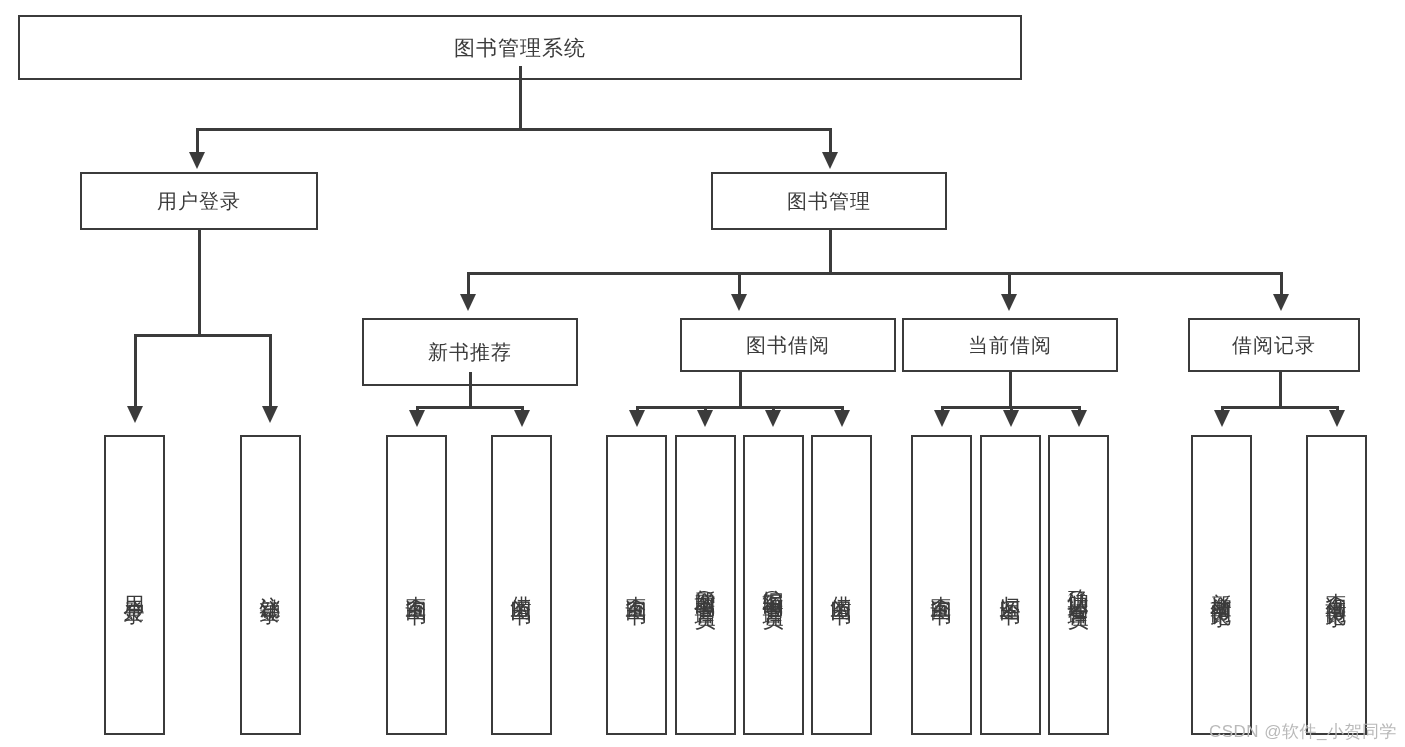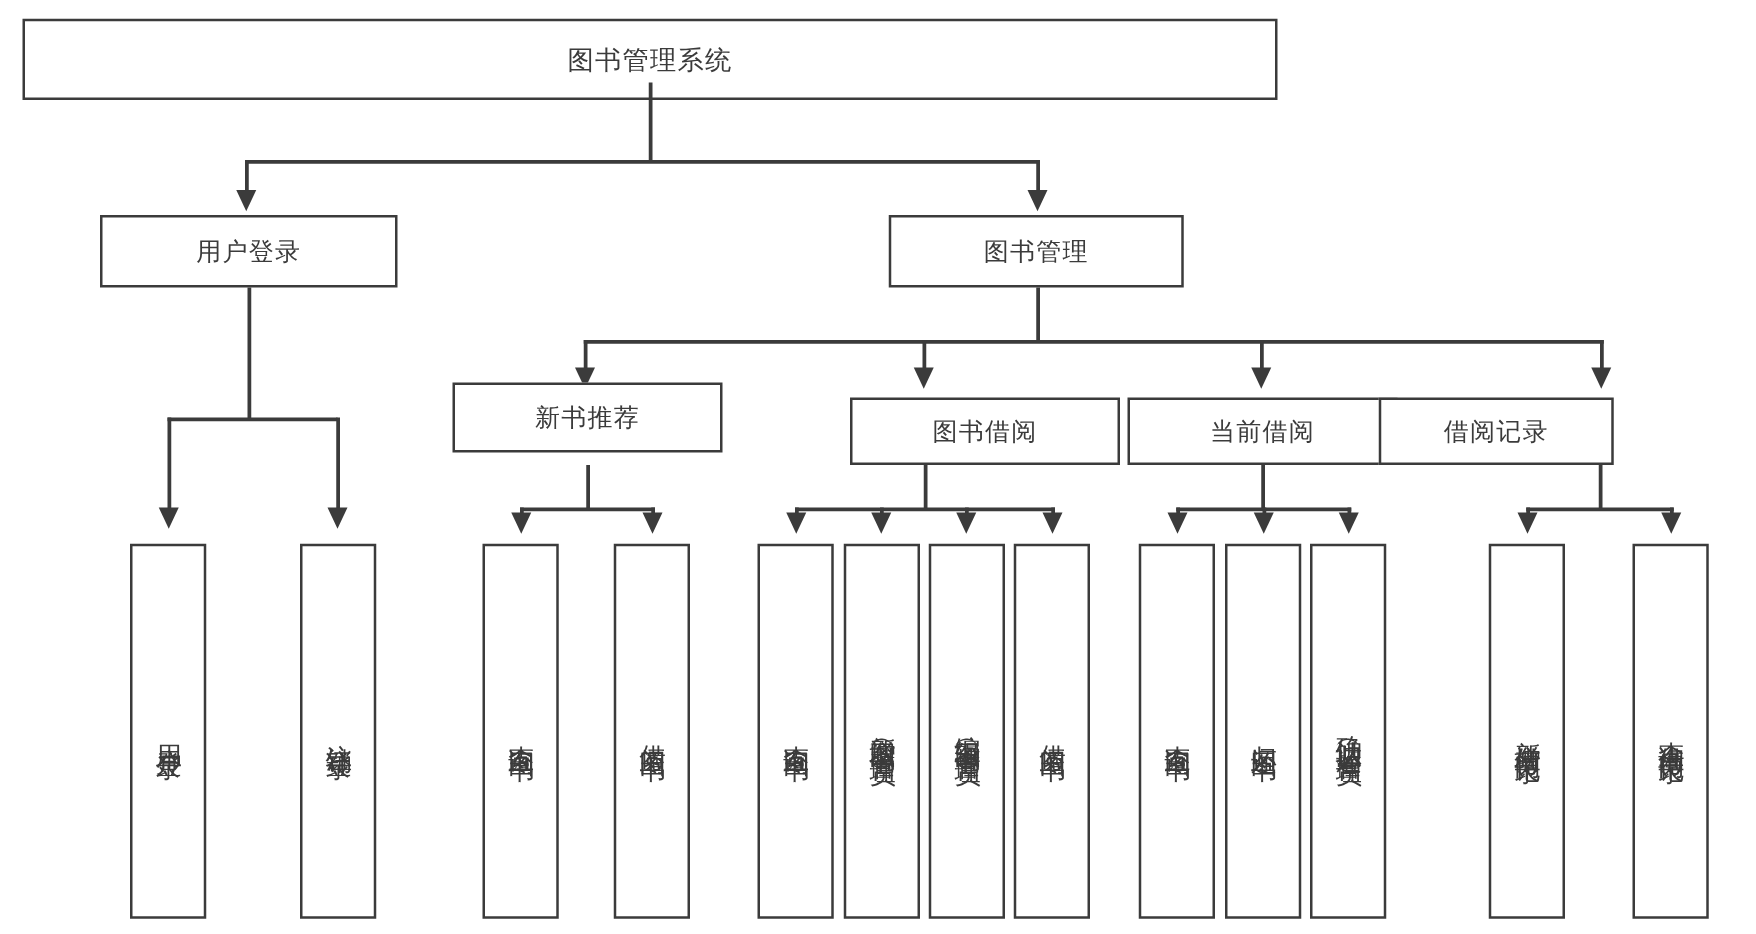--- a/index.html
+++ b/index.html
@@ -99,7 +99,7 @@
   <div class="ln v" style="left:1280px;top:272px;height:26px;"></div>
   <div class="arw" style="left:1273px;top:294px;"></div>
 
-  <div class="node h" style="left:362px;top:306px;width:216px;height:56px;">
+  <div class="node h" style="left:362px;top:318px;width:216px;height:68px;">
     <span>新书推荐</span>
   </div>
   <div class="node h" style="left:632px;top:318px;width:216px;height:54px;margin-left:48px;">

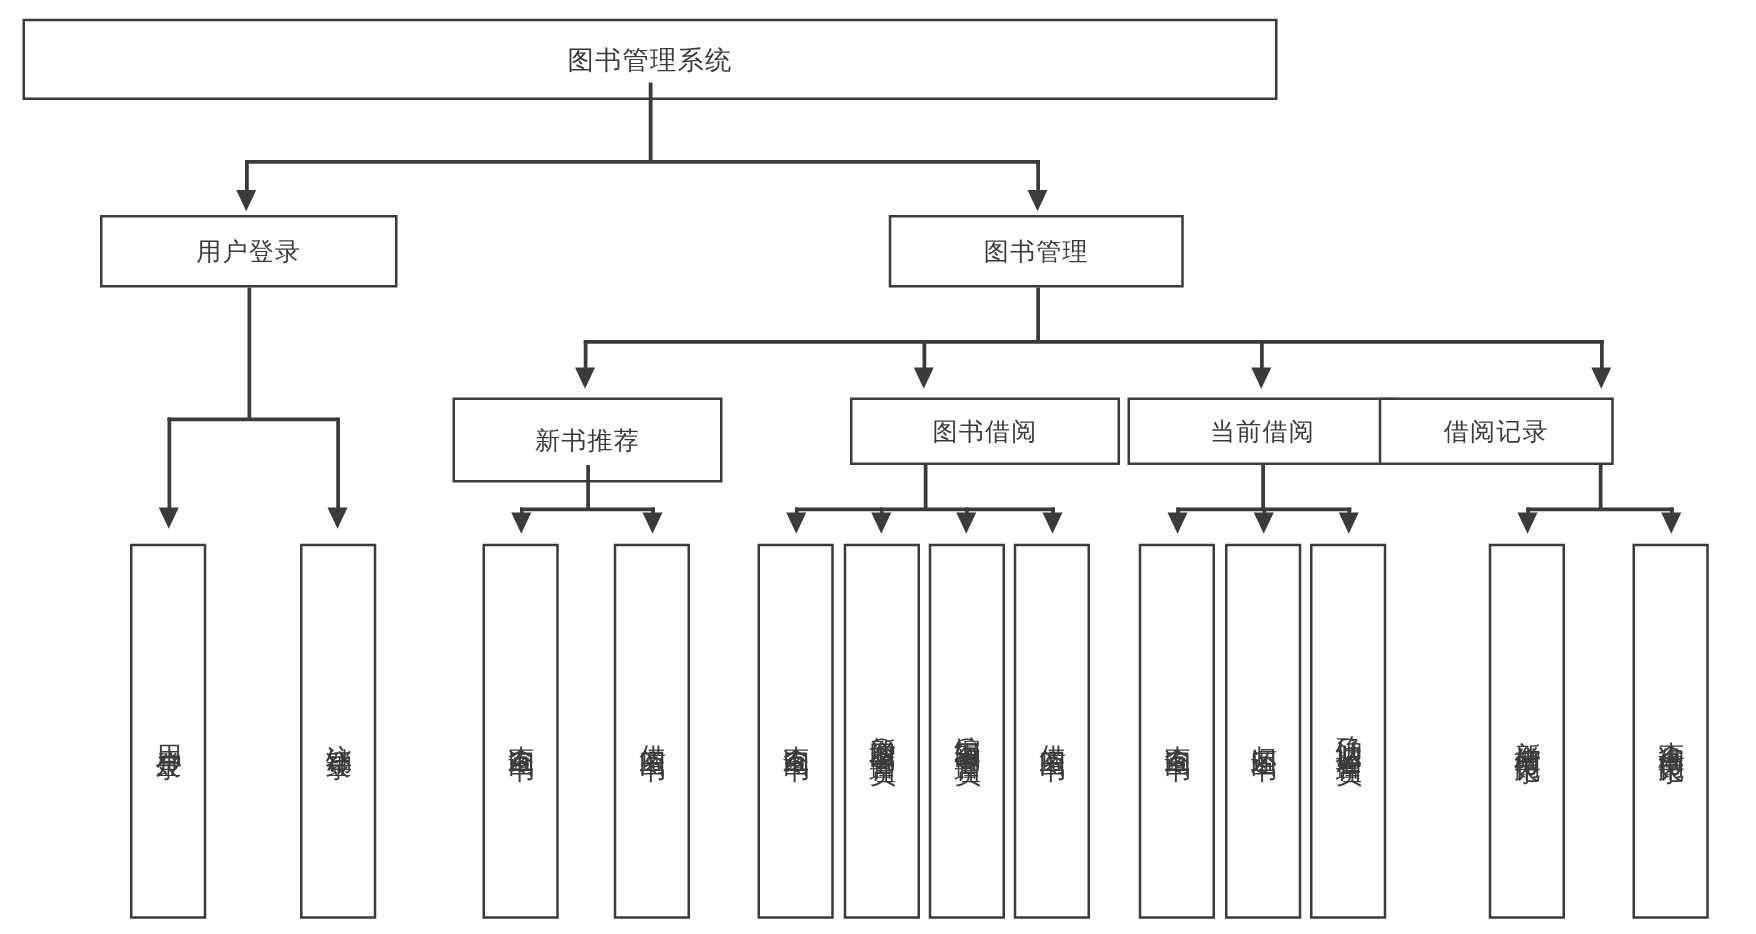--- a/index.html
+++ b/index.html
@@ -108,7 +108,7 @@
   <div class="node h" style="left:902px;top:318px;width:216px;height:54px;">
     <span>当前借阅</span>
   </div>
-  <div class="node h" style="left:1103px;top:318px;width:188px;height:54px;">
+  <div class="node h" style="left:1188px;top:318px;width:172px;height:54px;">
     <span>借阅记录</span>
   </div>
 

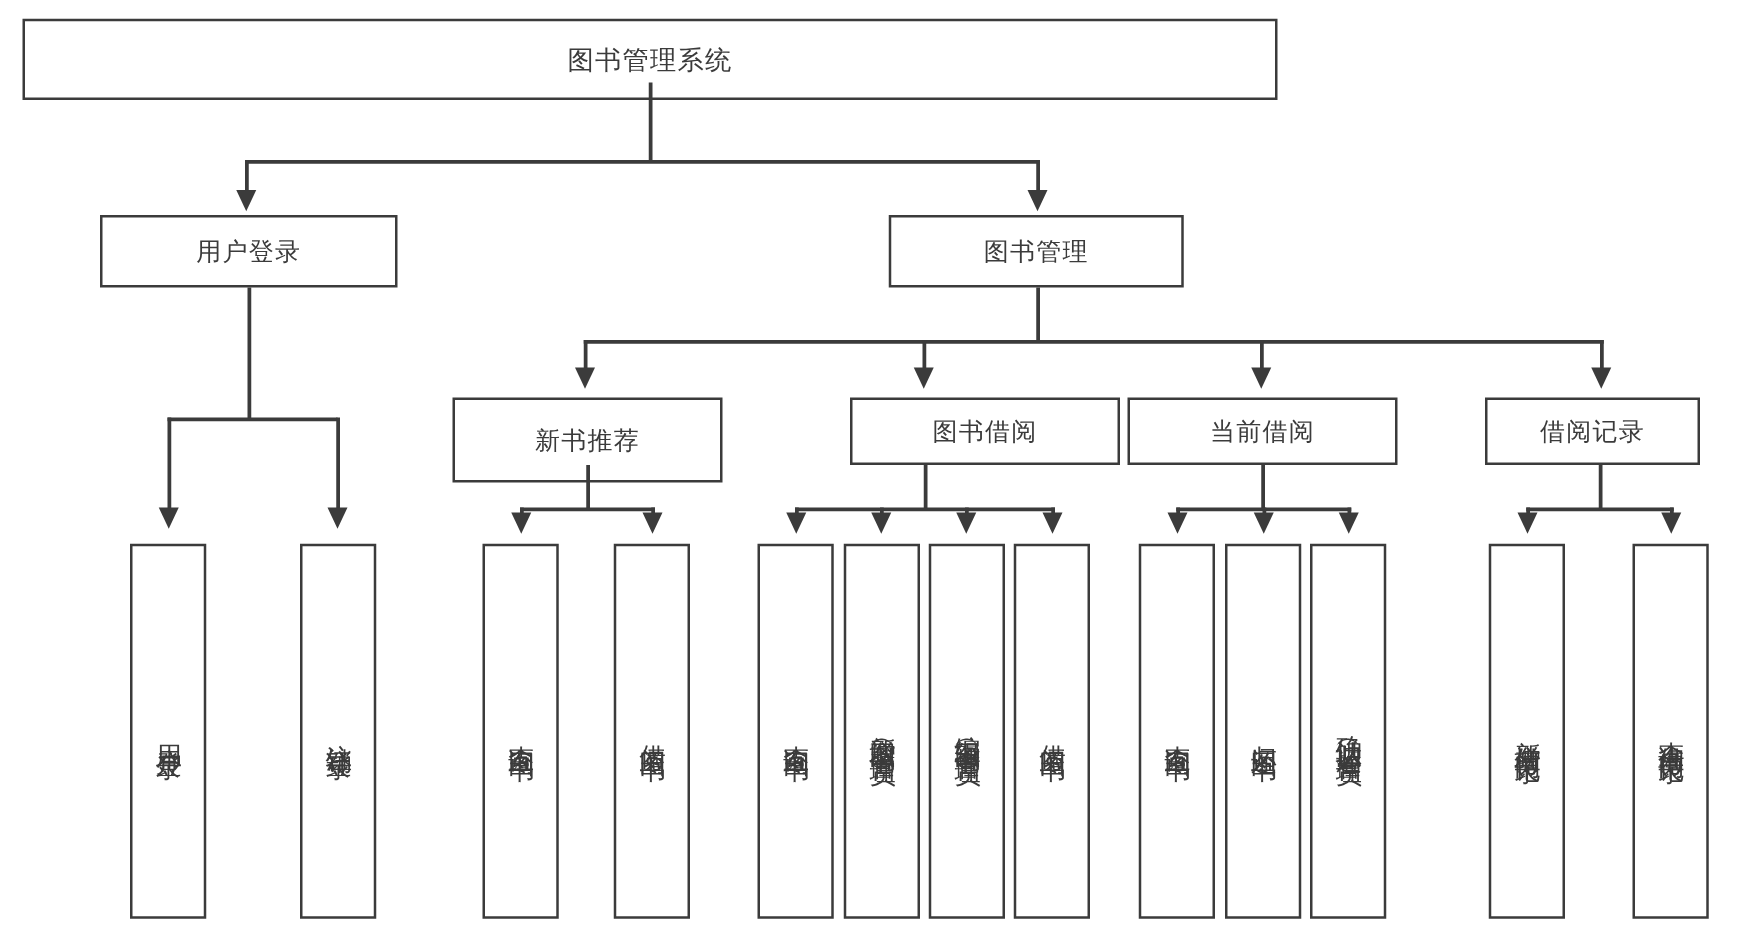--- a/index.html
+++ b/index.html
@@ -190,6 +190,7 @@
     <span class="vtxt">查询借阅记录</span>
   </div>
 
+  <div id="watermark">CSDN @软件_小贺同学</div>
 
 </div>
 

